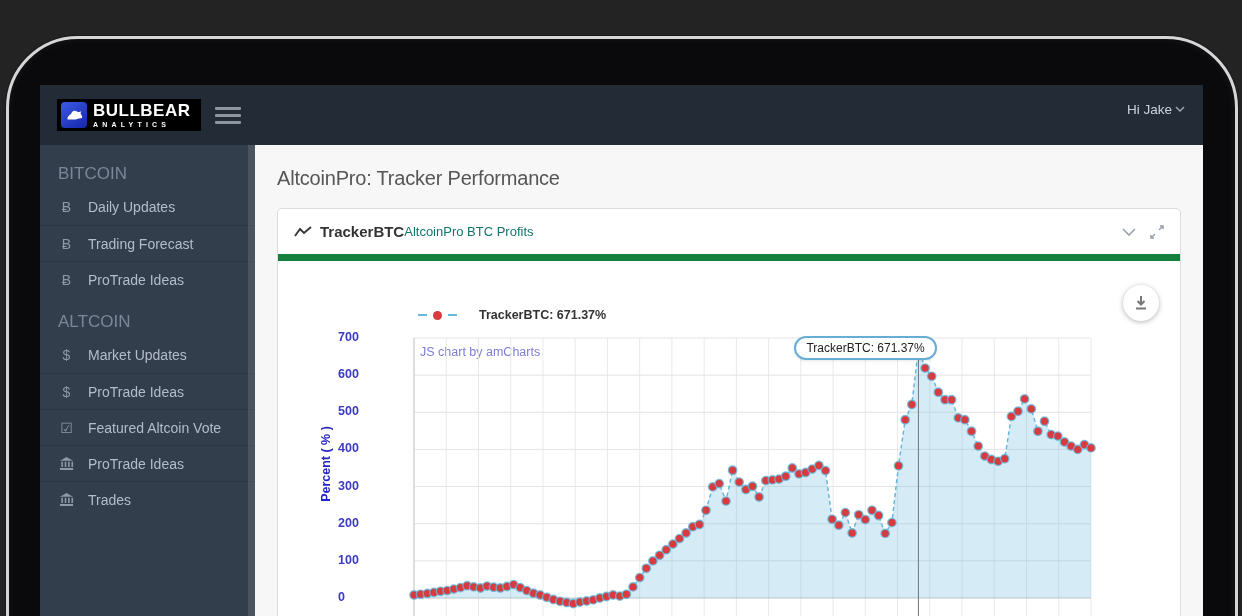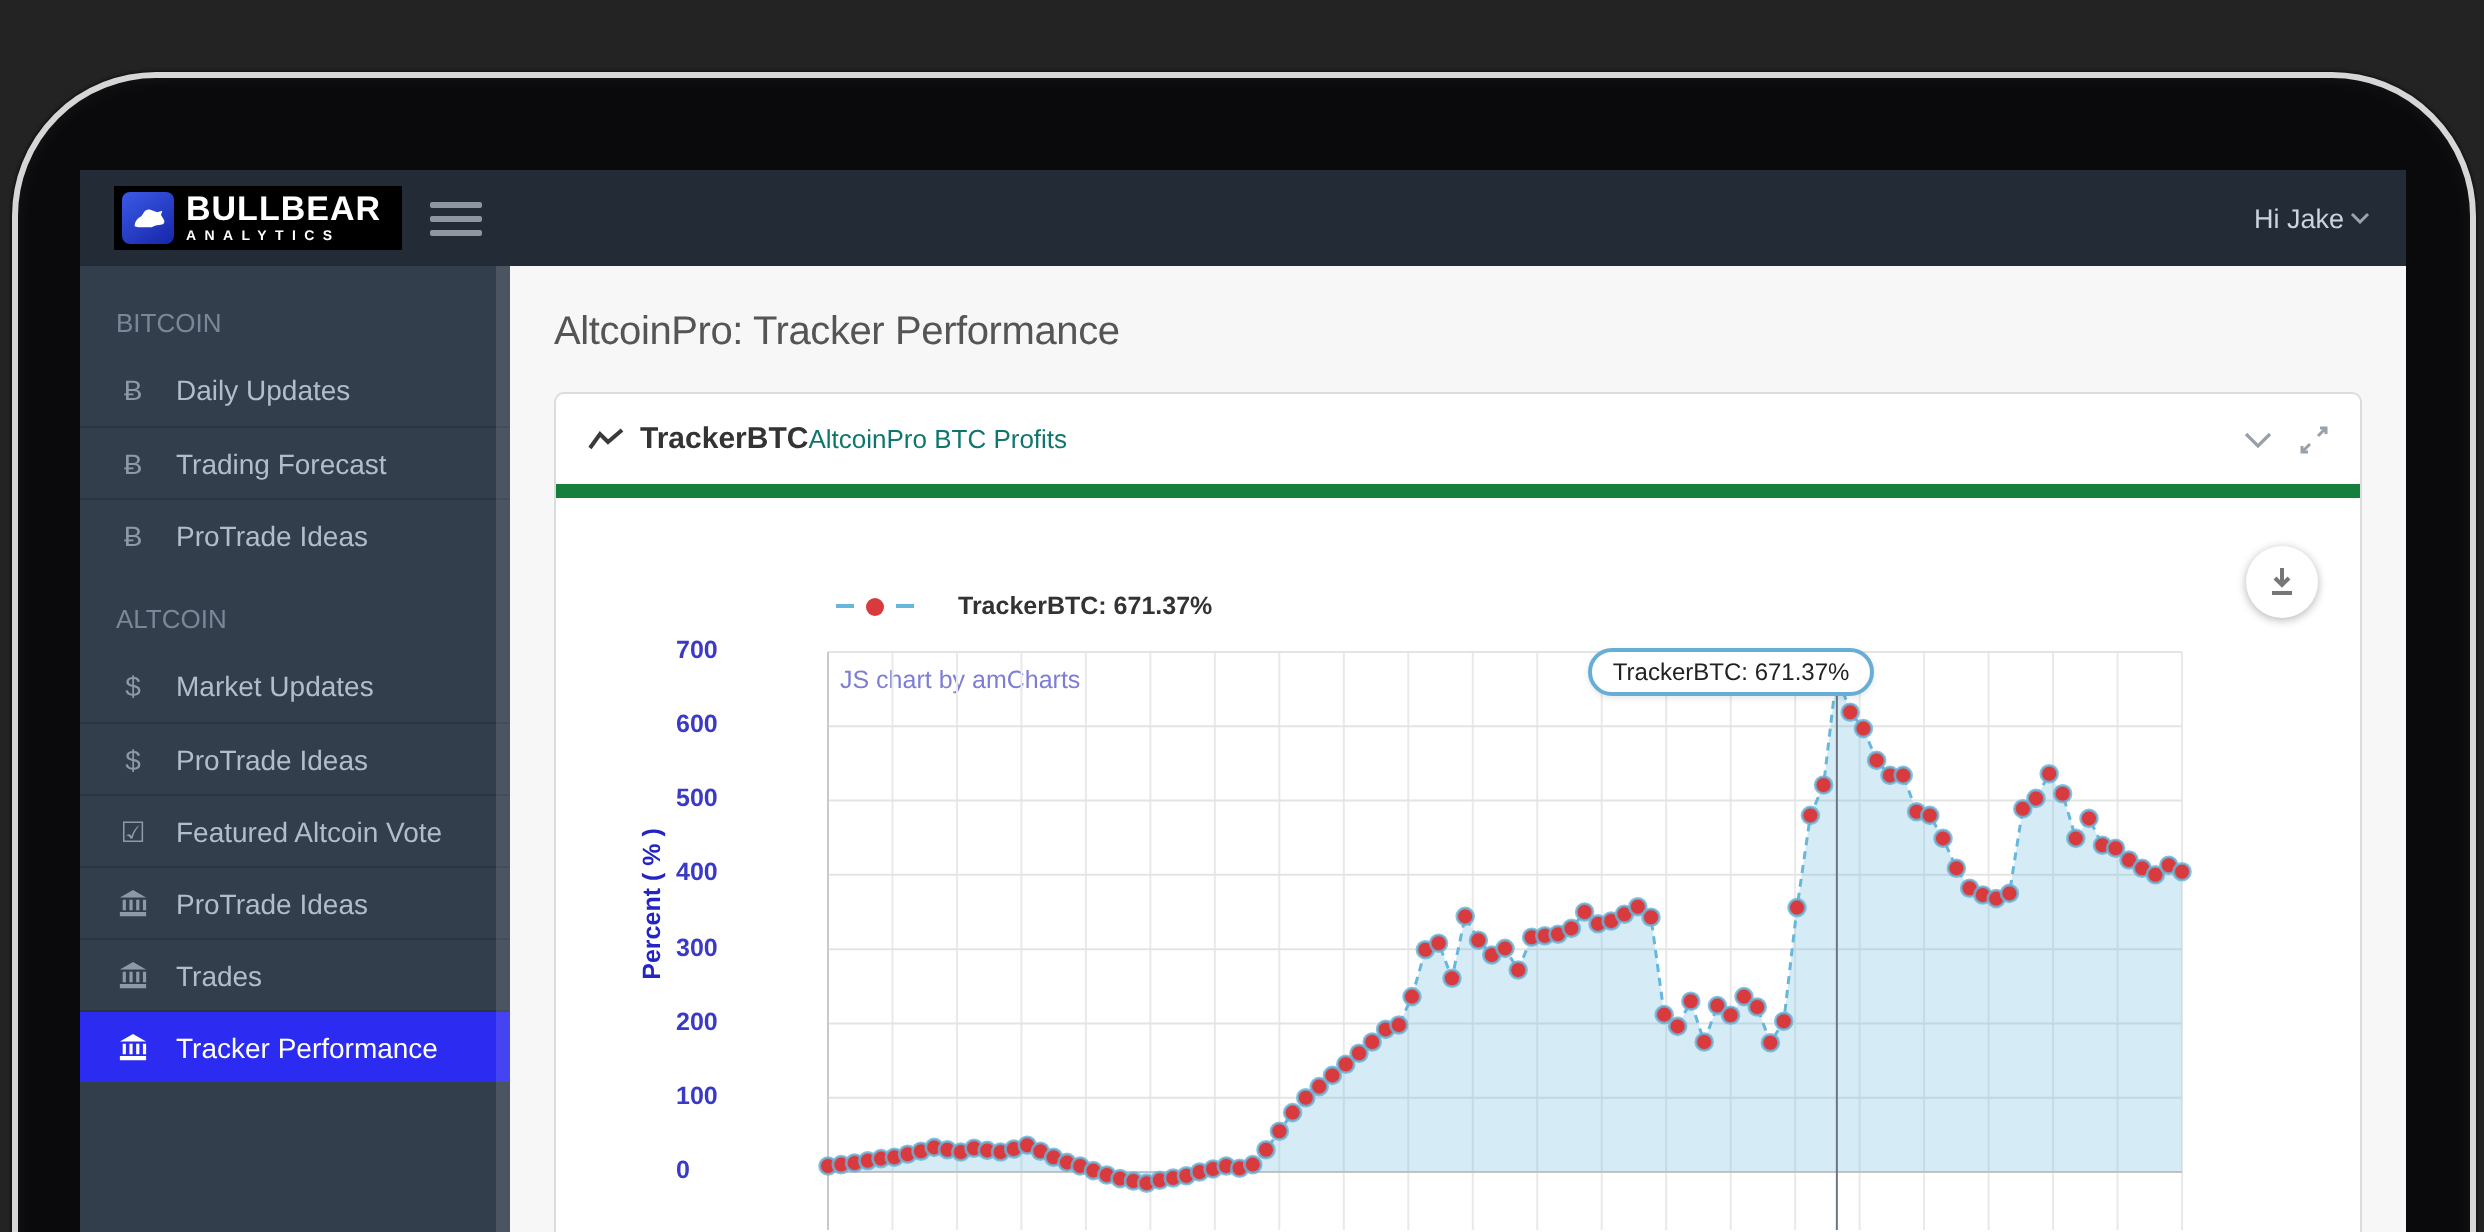--- a/index.html
+++ b/index.html
@@ -14,7 +14,7 @@
     background:#ffffff; overflow:hidden; }
 
   
-  .topbar { height:48px; background:#222b36; display:flex; align-items:center; position:relative; }
+  .topbar { height:60px; background:#222b36; display:flex; align-items:center; position:relative; }
   .brand { margin-left:17px; height:32px; background:#000; display:flex; align-items:center;
     padding:0 10px 0 4px; cursor:pointer; }
   .brand-ic { width:26px; height:26px; border-radius:4px; margin-right:6px;

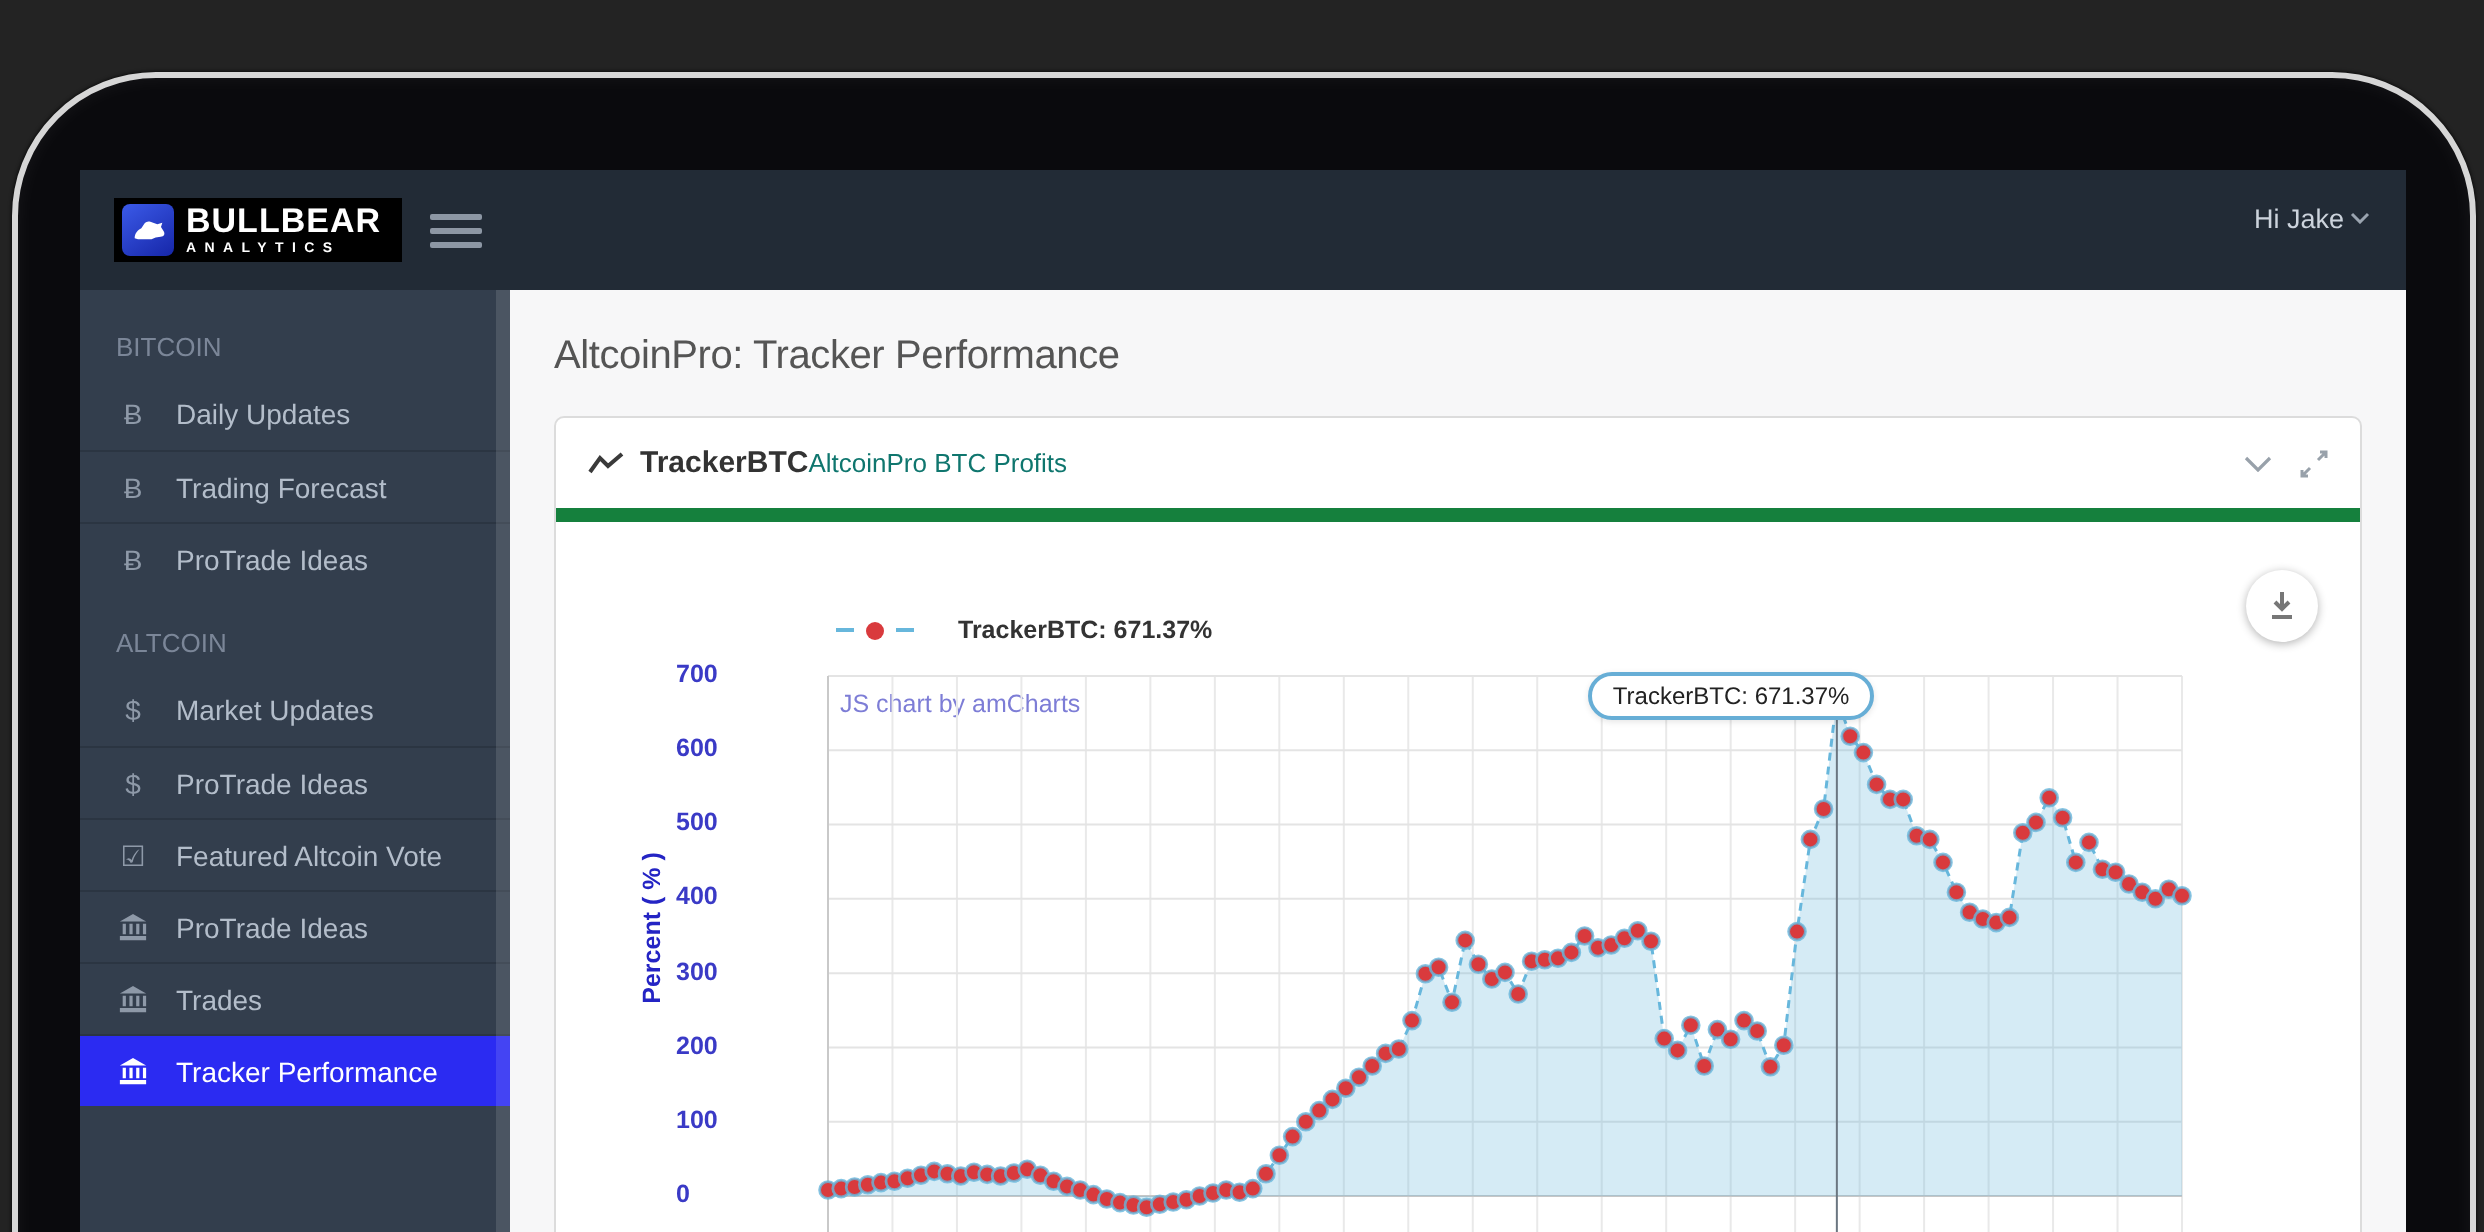--- a/index.html
+++ b/index.html
@@ -34,7 +34,7 @@
   .side-scroll { position:absolute; right:0; top:0; bottom:0; width:7px;
     background:rgba(255,255,255,0.12); }
   .side-nav { padding-top:4px; }
-  .nav-section { padding:16px 0 6px 18px; font-size:13px; color:#7b8698; line-height:18px; }
+  .nav-section { padding:16px 0 6px 18px; font-size:17px; color:#7b8698; line-height:18px; }
   .nav-item { height:36px; display:flex; align-items:center; padding-left:18px; cursor:pointer;
     color:#b3bdca; font-size:14px; }
   .nav-item + .nav-item { border-top:1px solid #2b3542; }

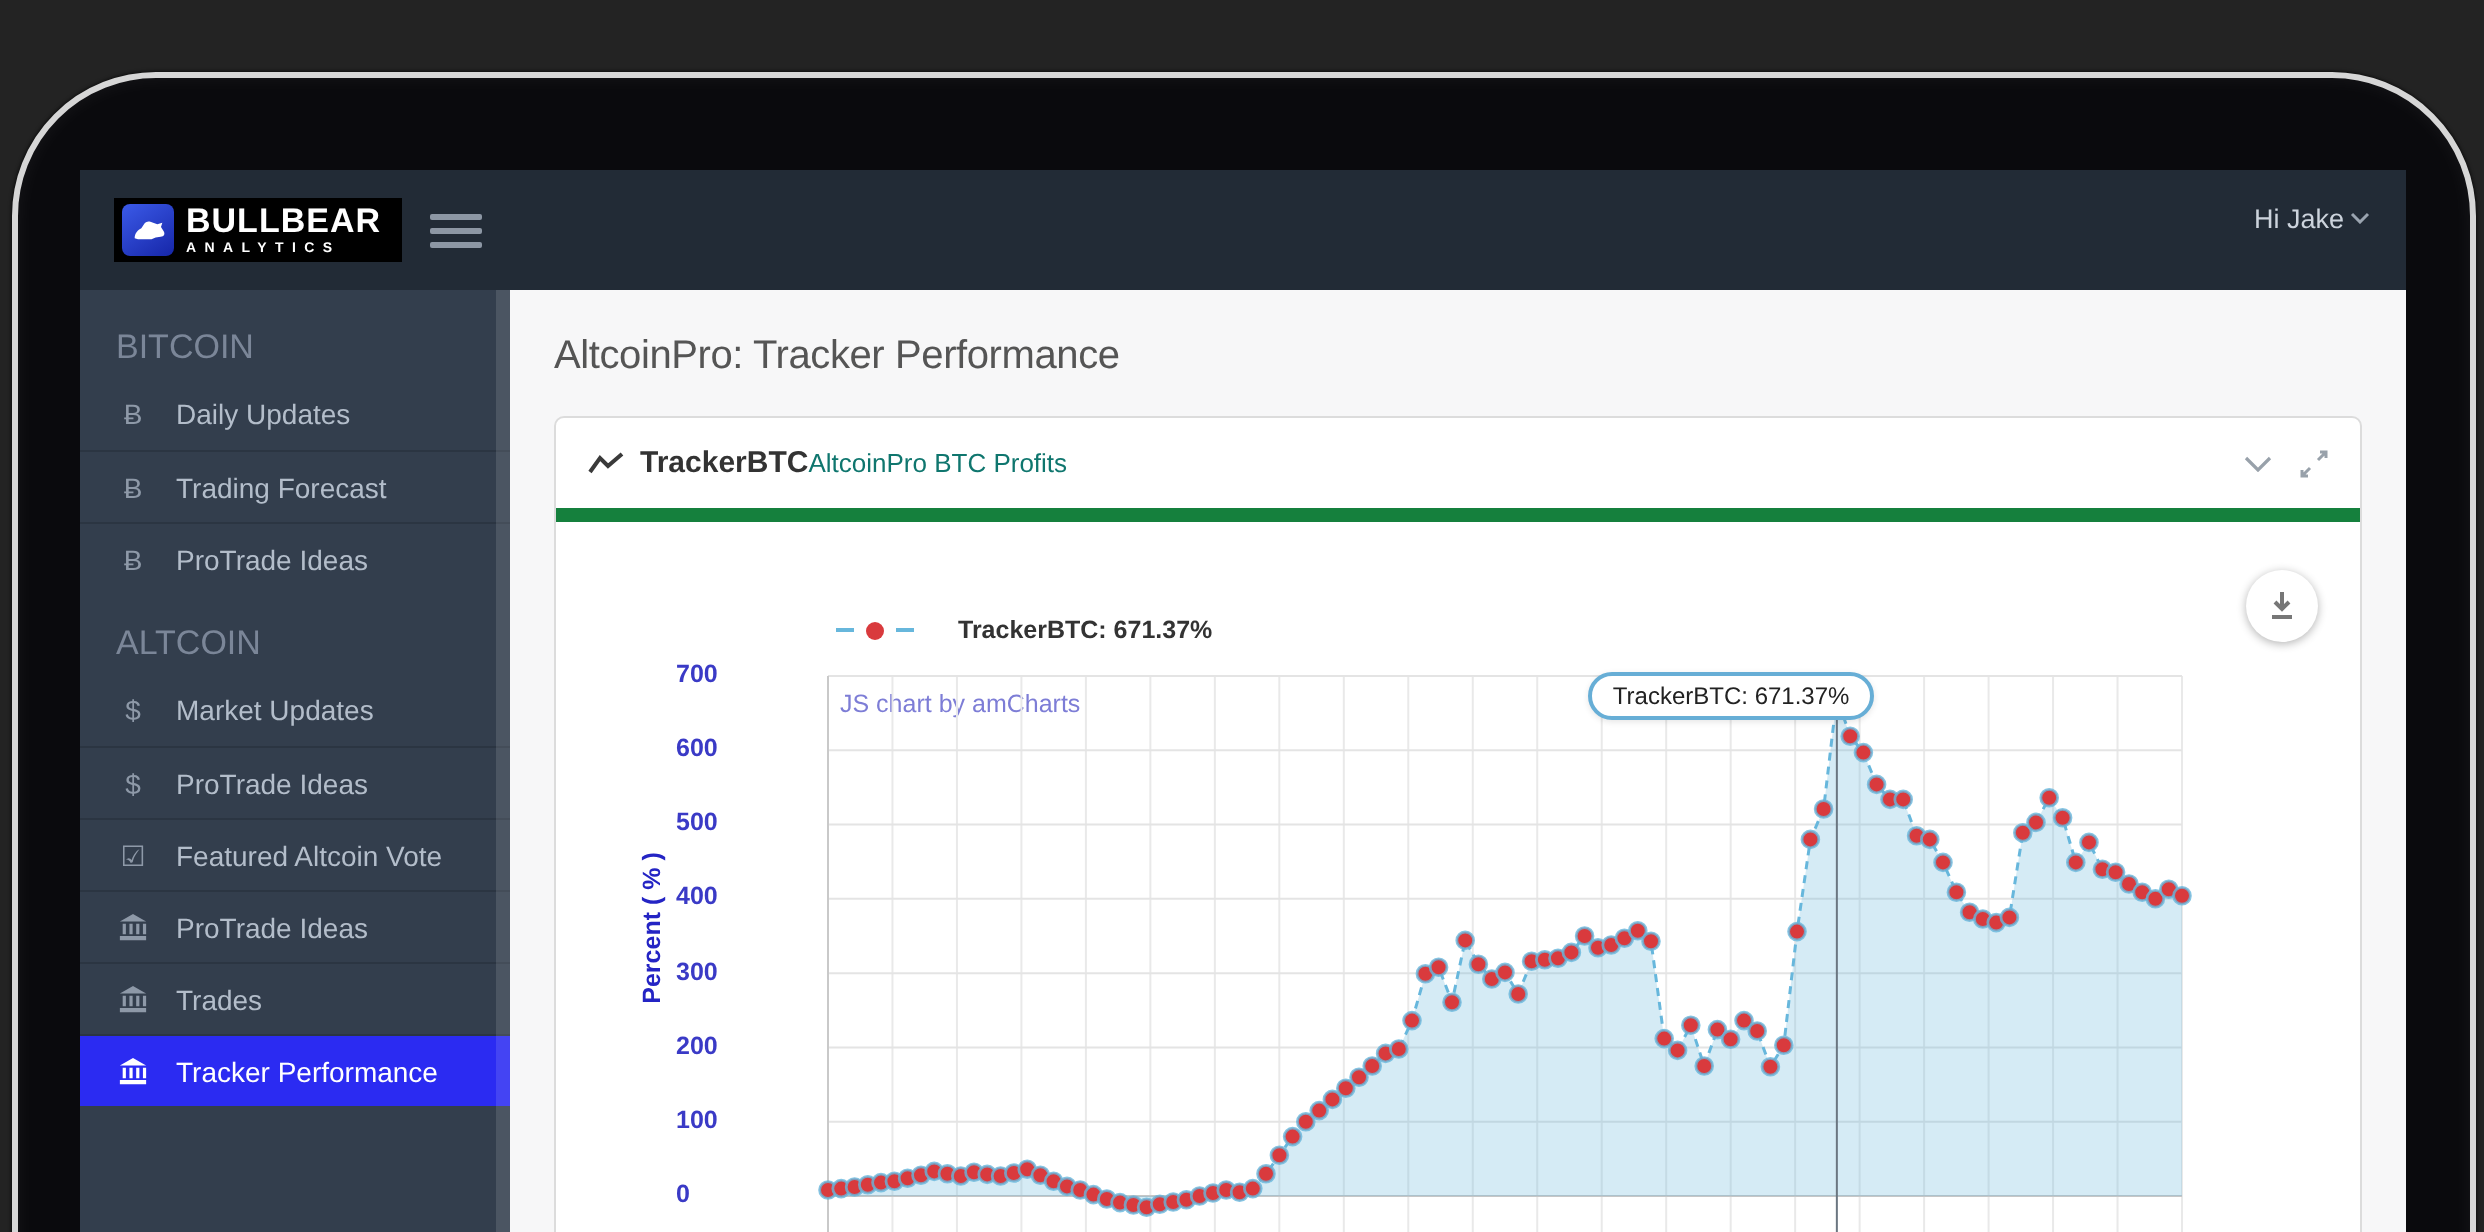--- a/index.html
+++ b/index.html
@@ -166,14 +166,6 @@
                 </svg>
               </span>
               <span class="nav-label">Trades</span>
-            </div>
-            <div class="nav-item active">
-              <span class="nav-icon">
-                <svg width="15" height="15" viewBox="0 0 16 16">
-                  <path d="M8 1 L15 5 H1 Z M2.5 6.2h1.7v5.6H2.5z M6.1 6.2h1.7v5.6H6.1z M9.7 6.2h1.7v5.6H9.7z M13.3 6.2H15v5.6h-1.7z M1 12.8h14V15H1z" fill="currentColor"></path>
-                </svg>
-              </span>
-              <span class="nav-label">Tracker Performance</span>
             </div>
           </nav>
         <div class="side-scroll"></div>

